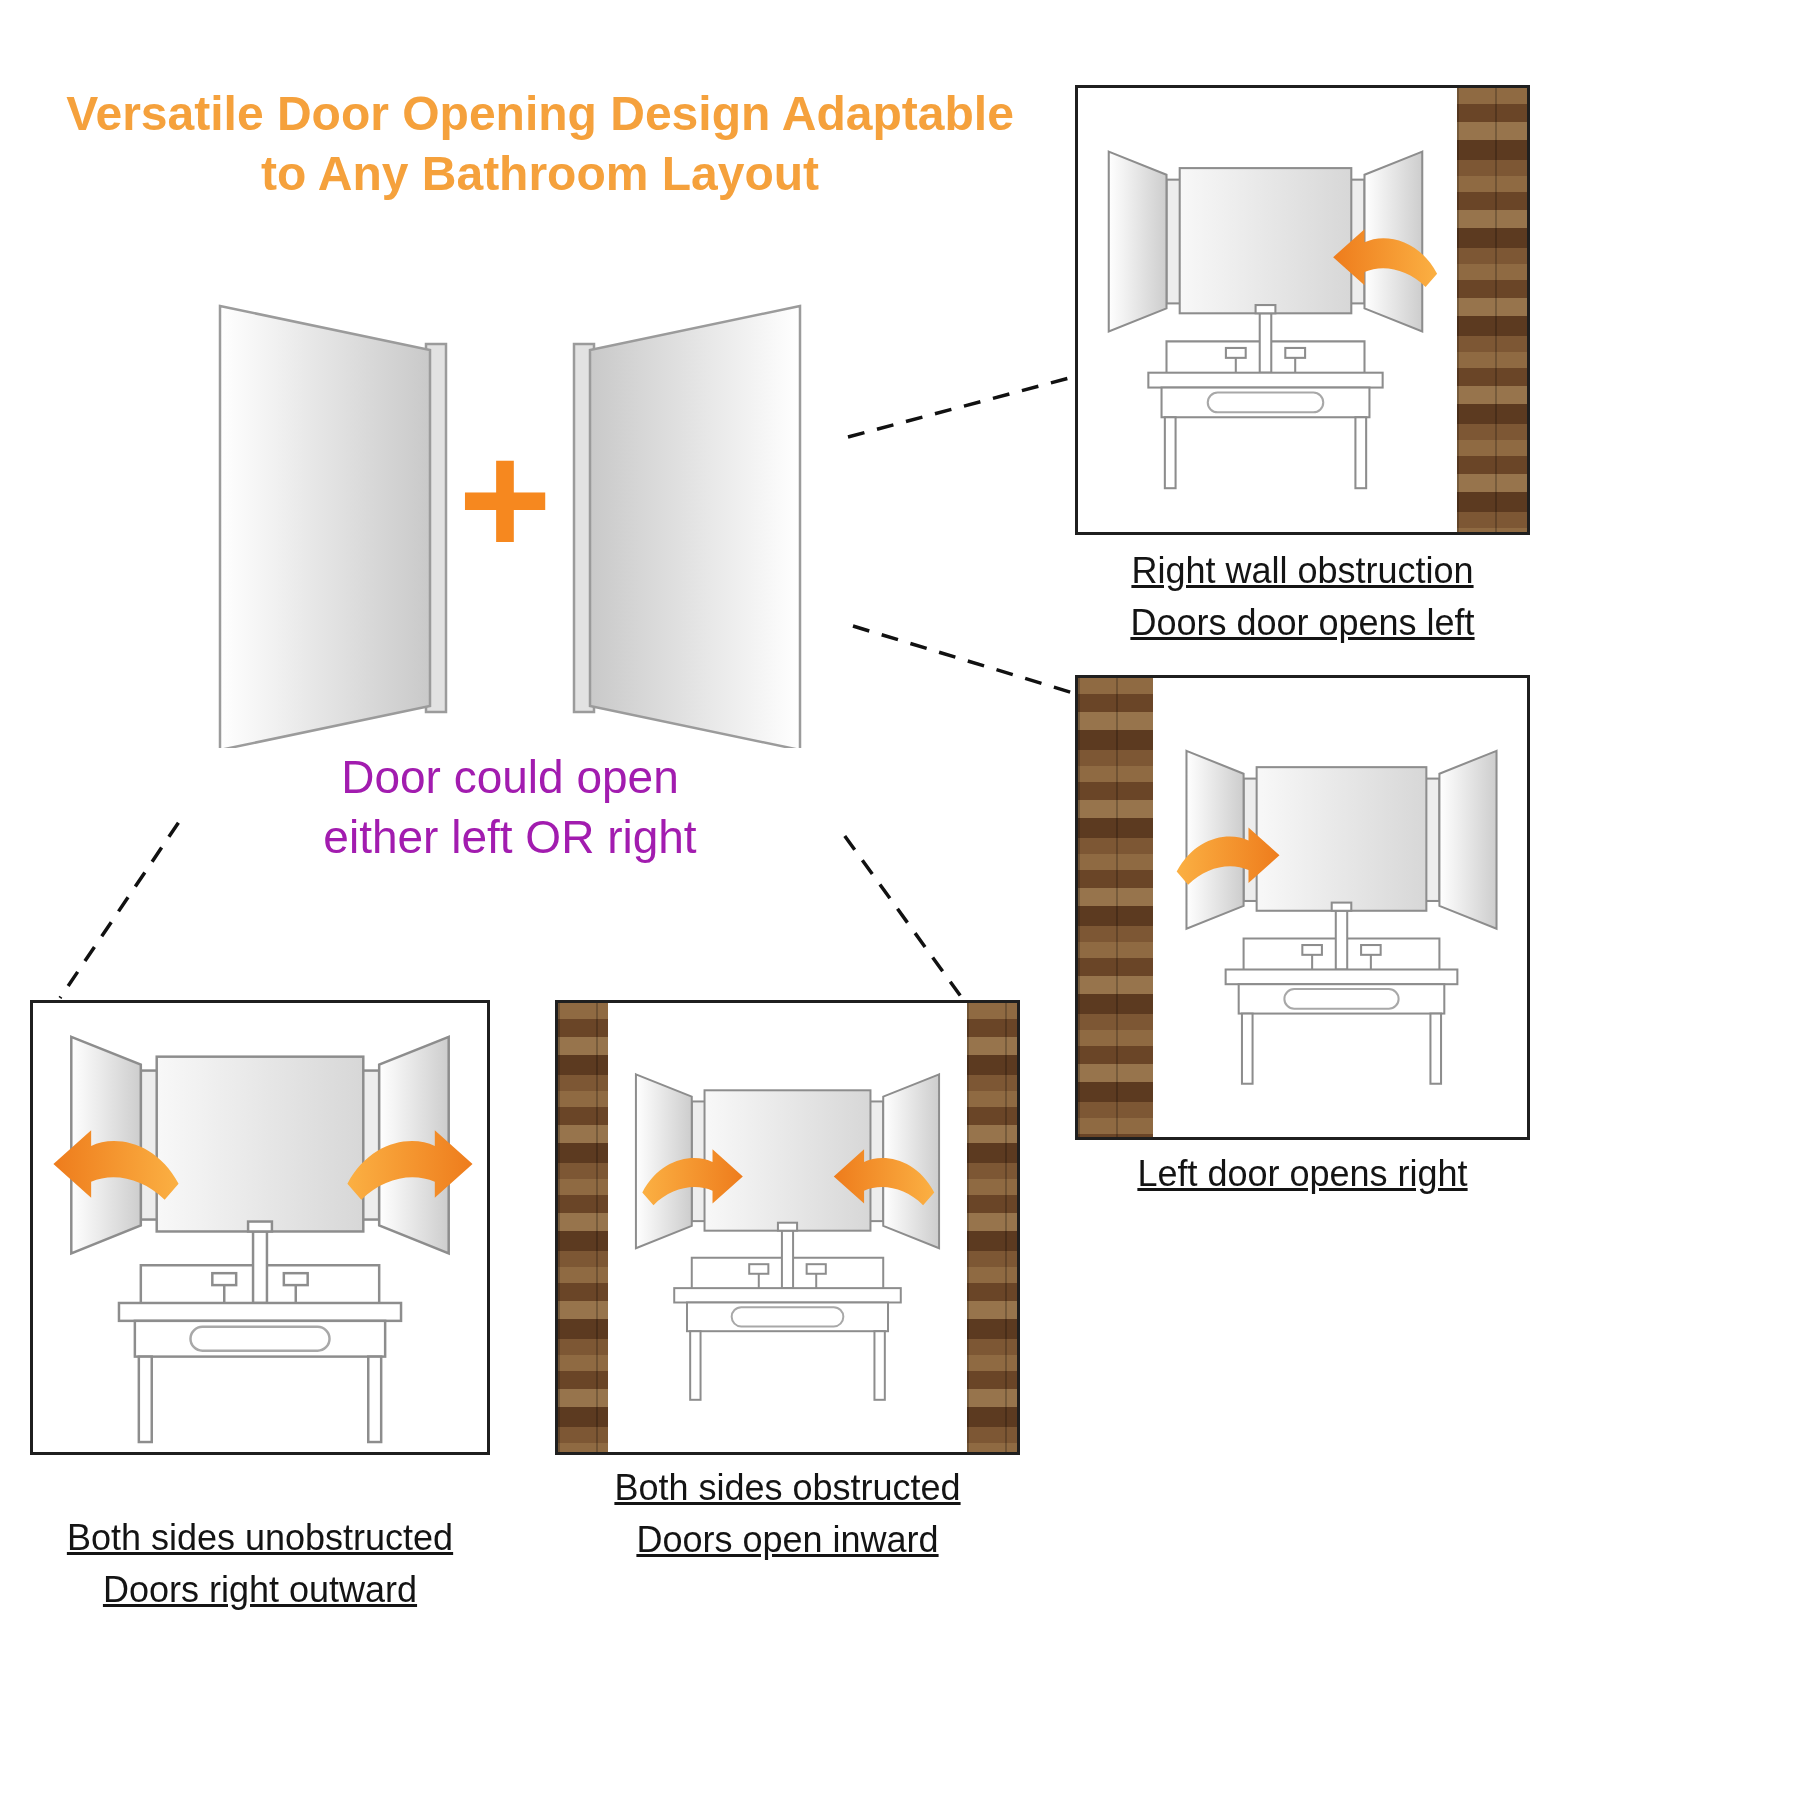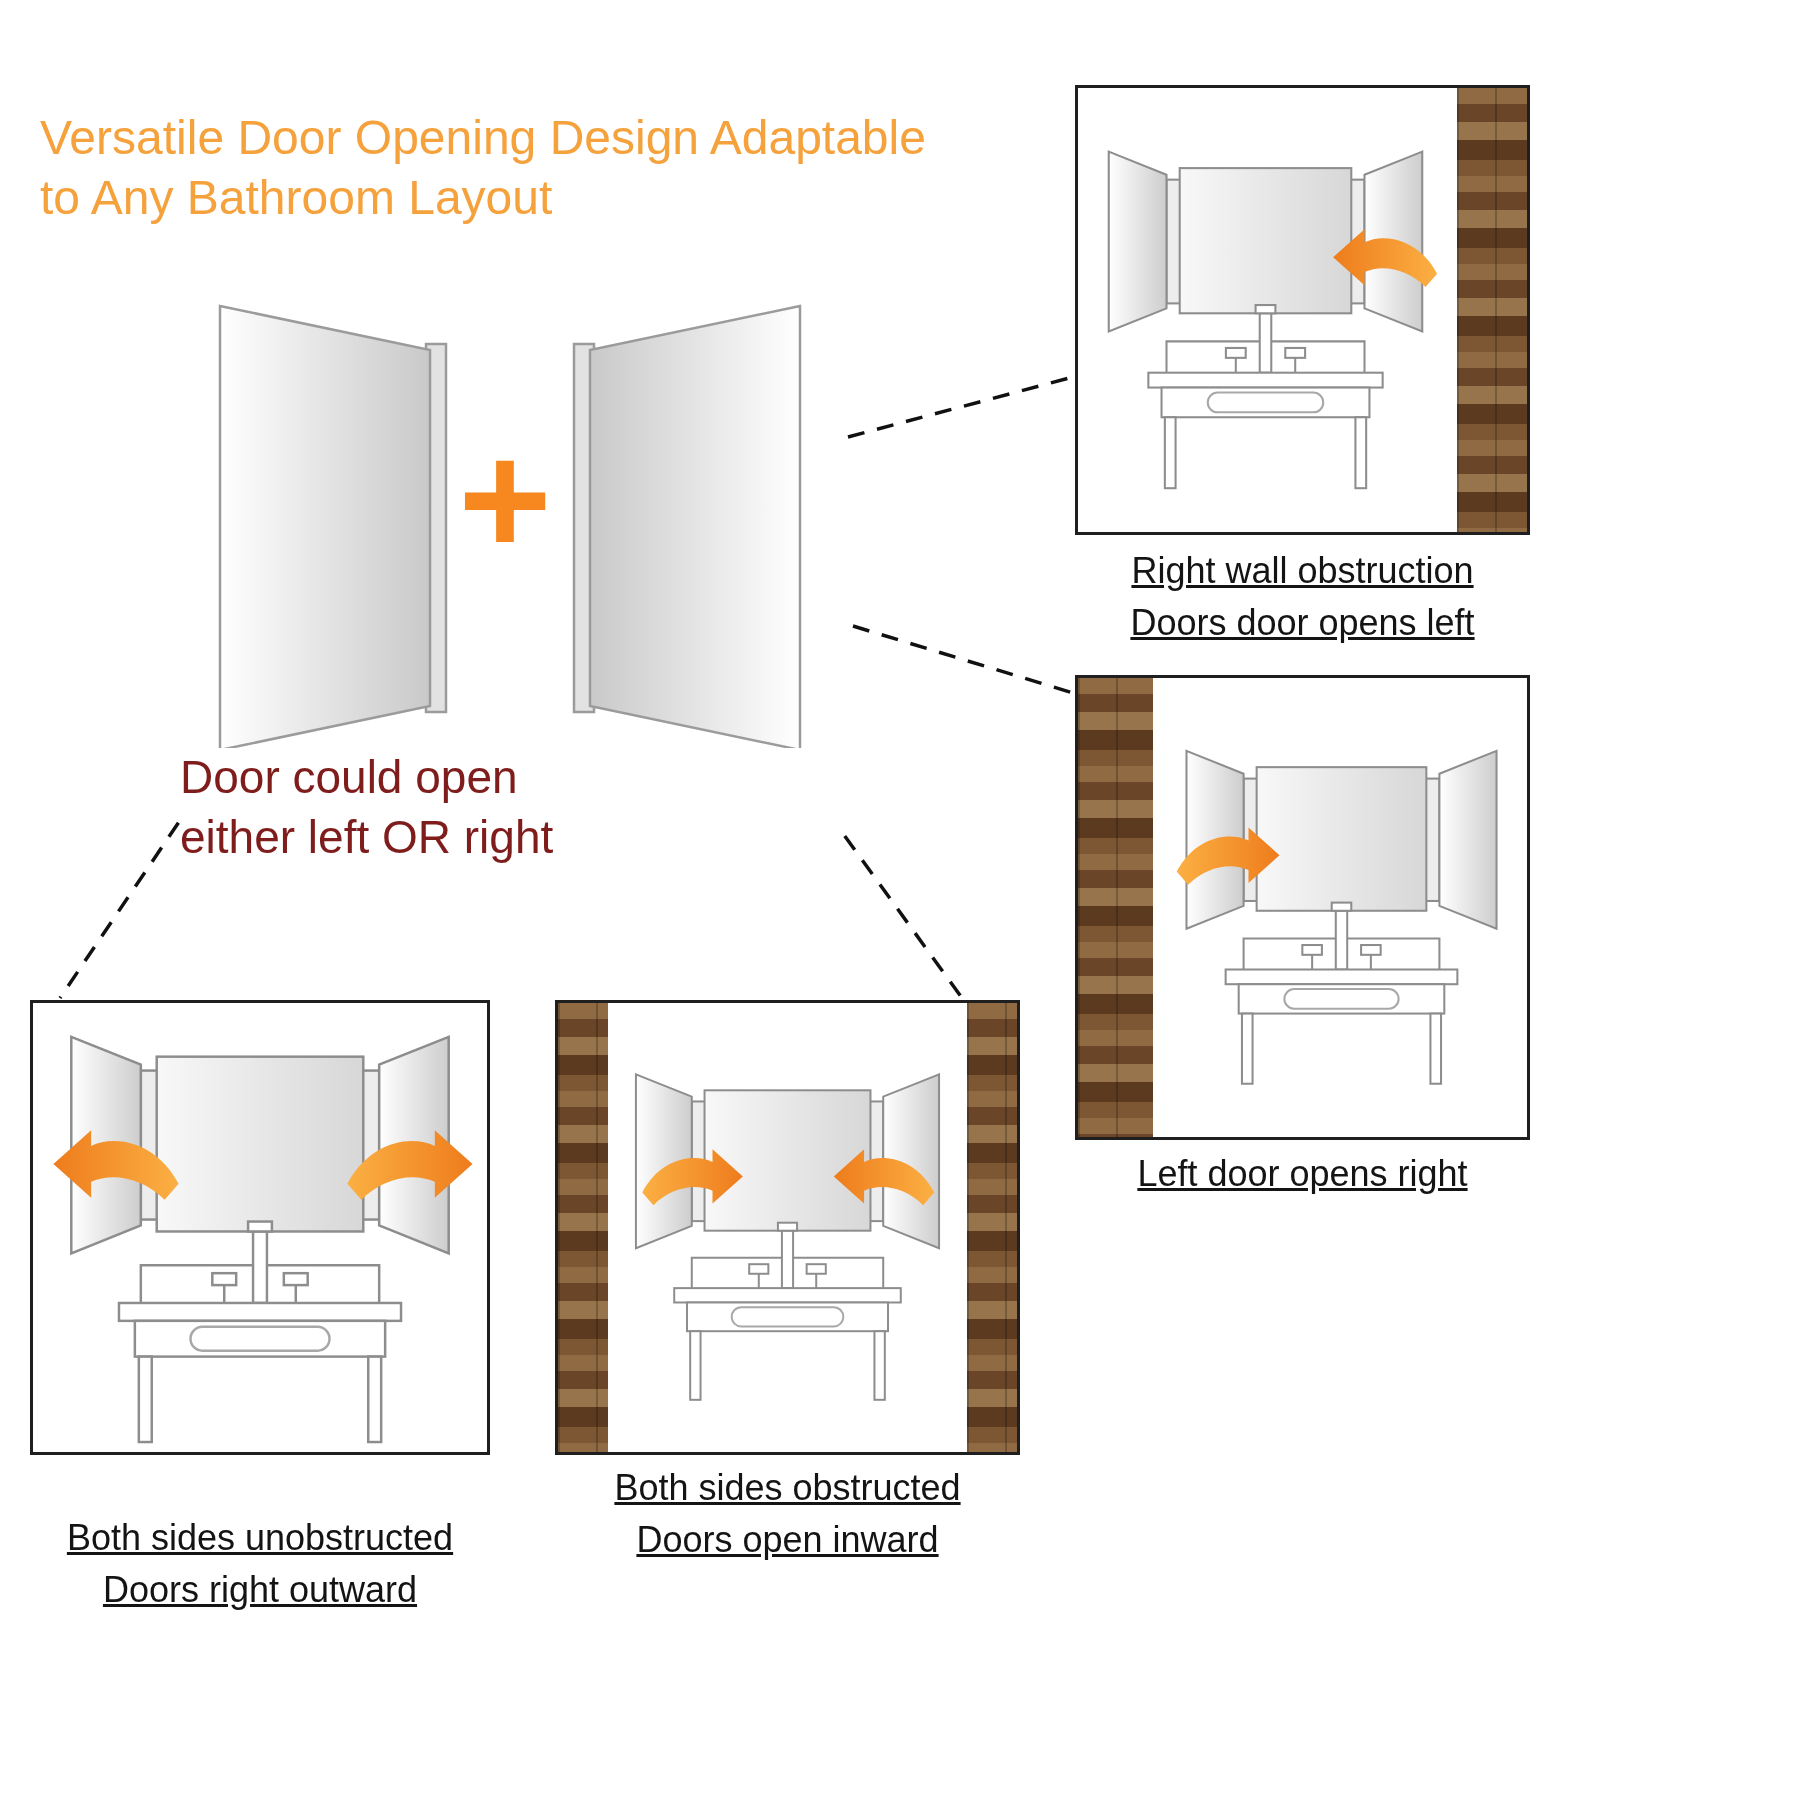--- a/index.html
+++ b/index.html
@@ -9,8 +9,8 @@
 
   .connectors { position:absolute; left:0; top:0; z-index:1; }
 
-  .title { position:absolute; left:40px; top:108px; width:1000px; 
-    font-size:48px; font-weight:normal; color:#F5A13C; line-height:1.25; z-index:2; }
+  .title { position:absolute; left:40px; top:84px; width:1000px; text-align:center;
+    font-size:48px; font-weight:bold; color:#F5A13C; line-height:1.25; z-index:2; }
 
   .center-doors { position:absolute; left:180px; top:290px; width:660px; height:475px; z-index:2; }
 

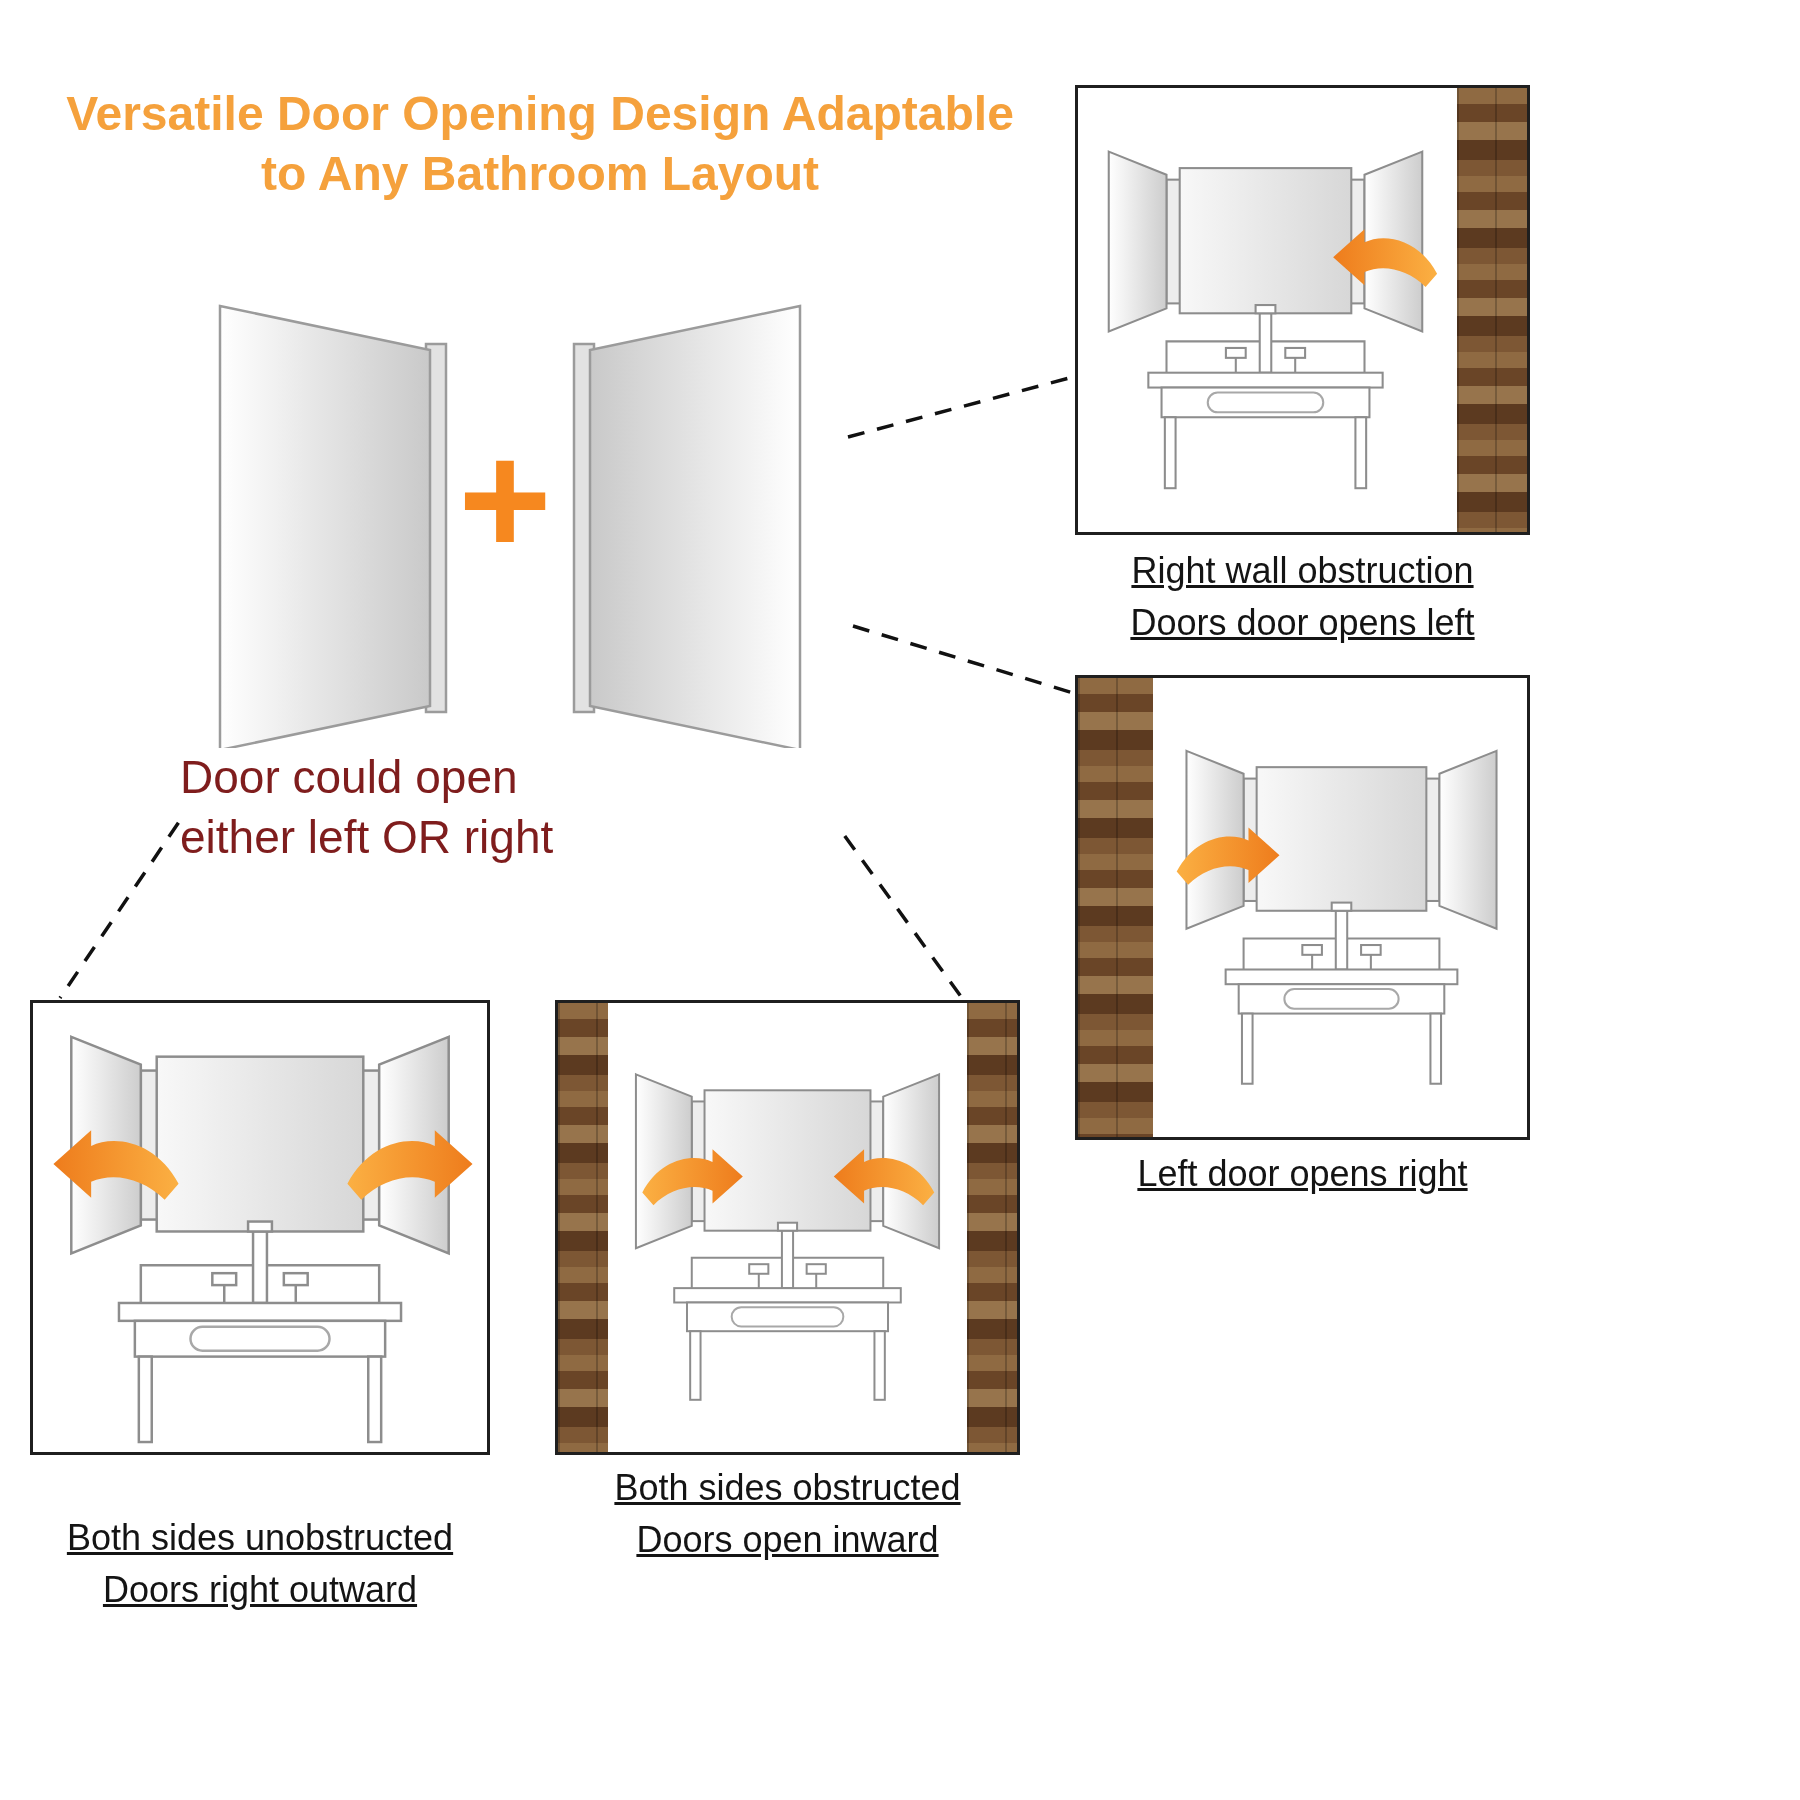--- a/index.html
+++ b/index.html
@@ -17,8 +17,8 @@
   .plus { position:absolute; left:437px; top:420px; width:136px; text-align:center;
     font-size:160px; font-weight:bold; color:#F6881F; line-height:1; z-index:3; }
 
-  .center-caption { position:absolute; left:180px; top:748px; width:660px; 
-    font-size:46px; color:#7f1d1d; line-height:1.3; z-index:3; background:#ffffff; }
+  .center-caption { position:absolute; left:180px; top:748px; width:660px; text-align:center;
+    font-size:46px; color:#a21caf; line-height:1.3; z-index:3; background:#ffffff; }
 
   .panel { position:absolute; background:#ffffff; border:3px solid #1f1f1f; overflow:hidden; z-index:2; }
   .panel-tr { left:1075px; top:85px;  width:455px; height:450px; }

